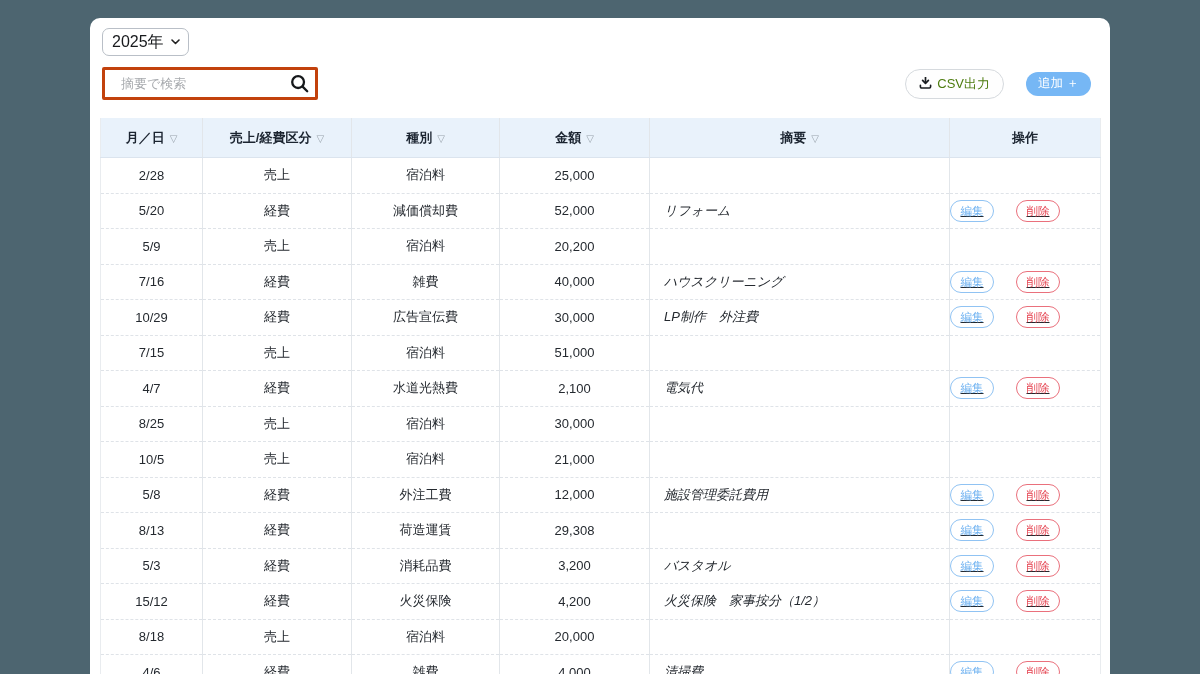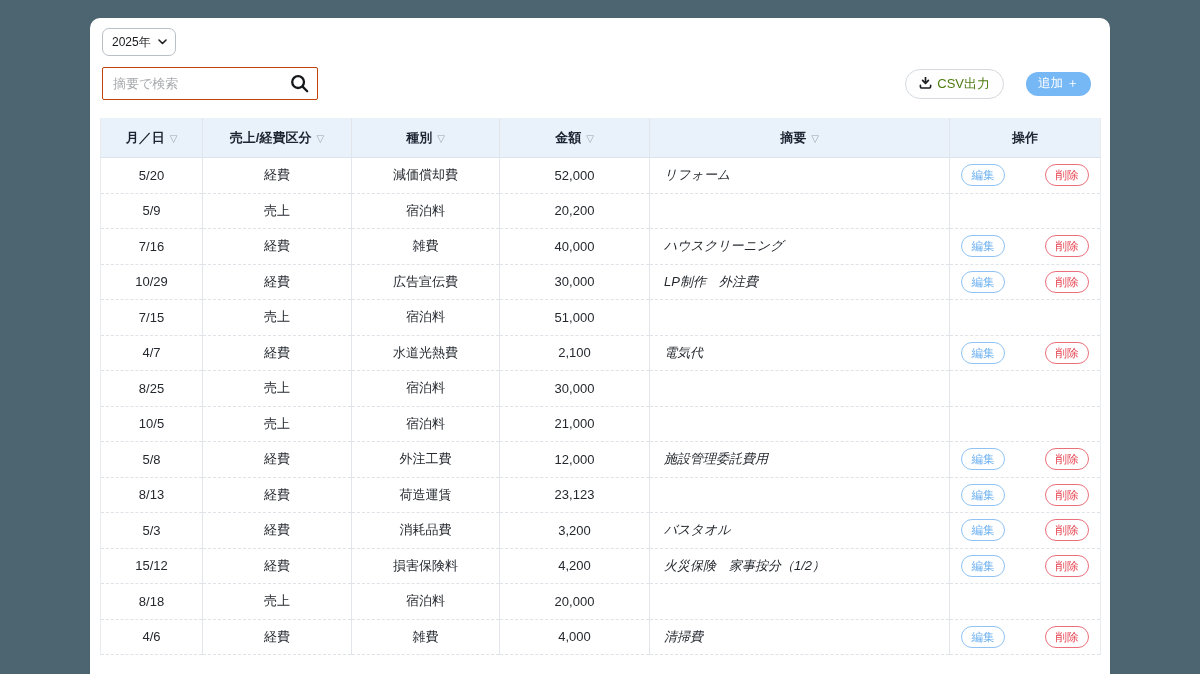--- a/index.html
+++ b/index.html
@@ -33,7 +33,7 @@
     border: 1px solid #b9bfc7;
     border-radius: 7px;
     background: #fff;
-    font-size: 12px;
+    font-size: 16px;
     color: #17191c;
     cursor: pointer;
   }

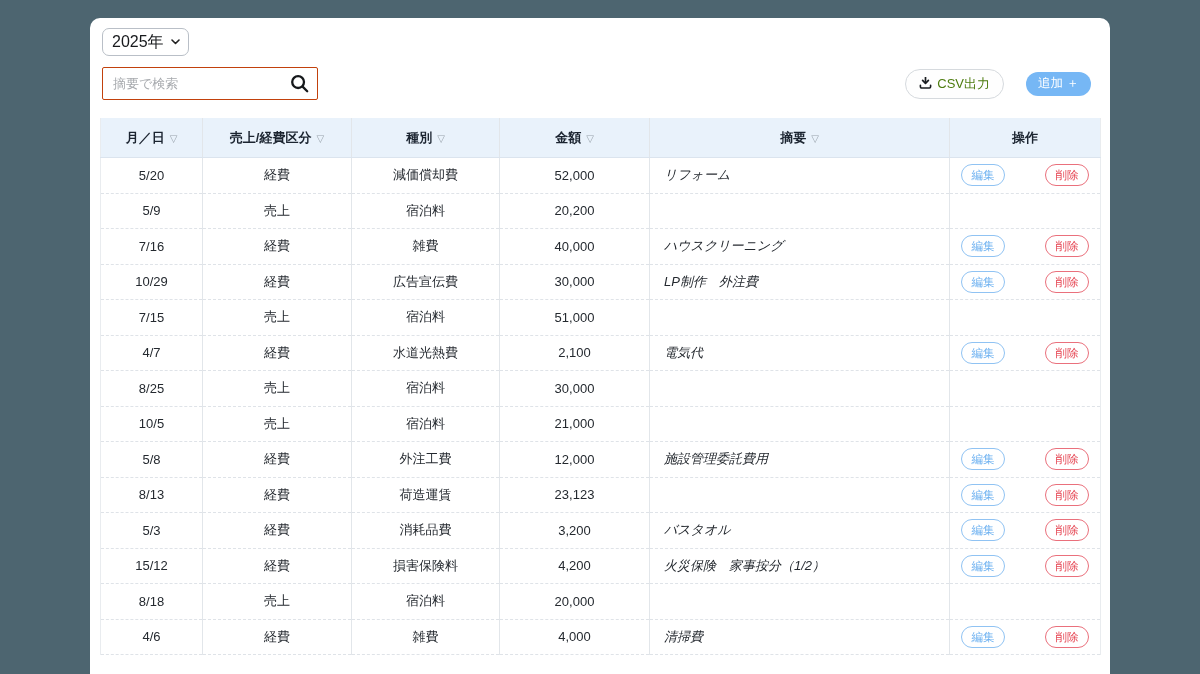--- a/index.html
+++ b/index.html
@@ -55,9 +55,9 @@
     width: 100%;
     height: 100%;
     box-sizing: border-box;
-    border: 1px solid #c2410c;
+    border: 3px solid #c2410c;
     border-radius: 2px;
-    padding: 0 34px 0 10px;
+    padding: 0 34px 0 16px;
     font-size: 13px;
     color: #222;
     outline: none;

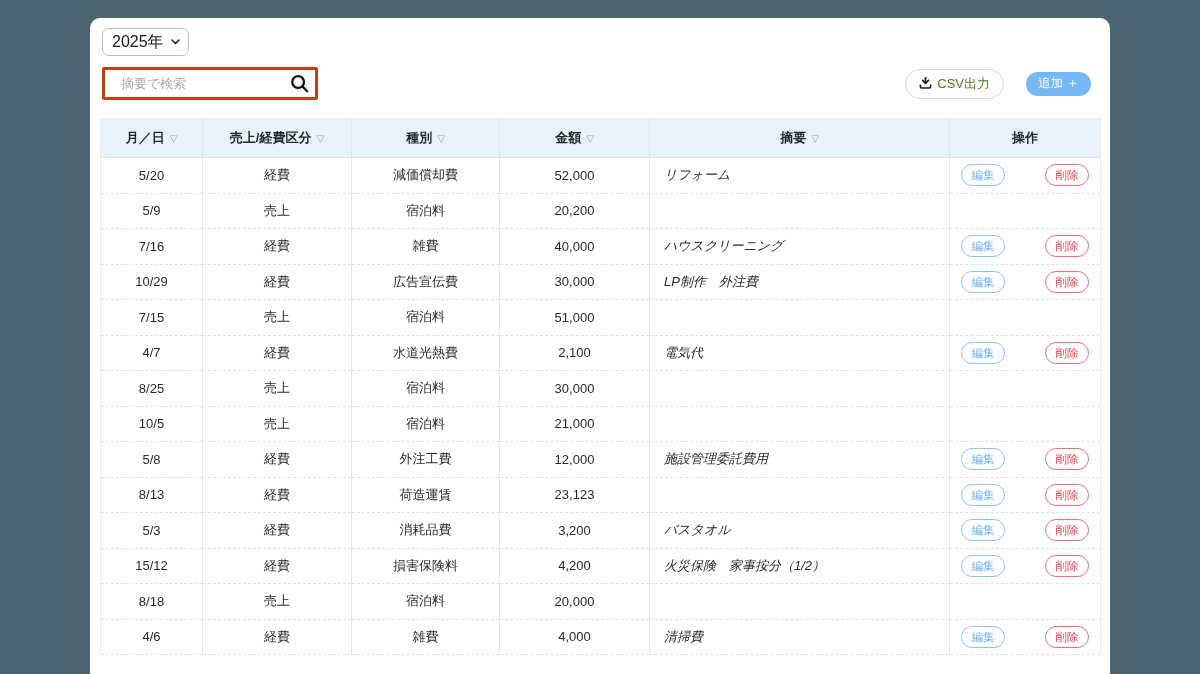--- a/index.html
+++ b/index.html
@@ -222,6 +222,16 @@
     </thead>
     <tbody>
         <tr>
+          <td class="c-center">2/28</td>
+          <td class="c-center">売上</td>
+          <td class="c-center">宿泊料</td>
+          <td class="c-center">25,000</td>
+          <td class="c-left"></td>
+          <td class="c-actions">
+            <div class="actions-inner"></div>
+          </td>
+        </tr>
+        <tr>
           <td class="c-center">5/20</td>
           <td class="c-center">経費</td>
           <td class="c-center">減価償却費</td>

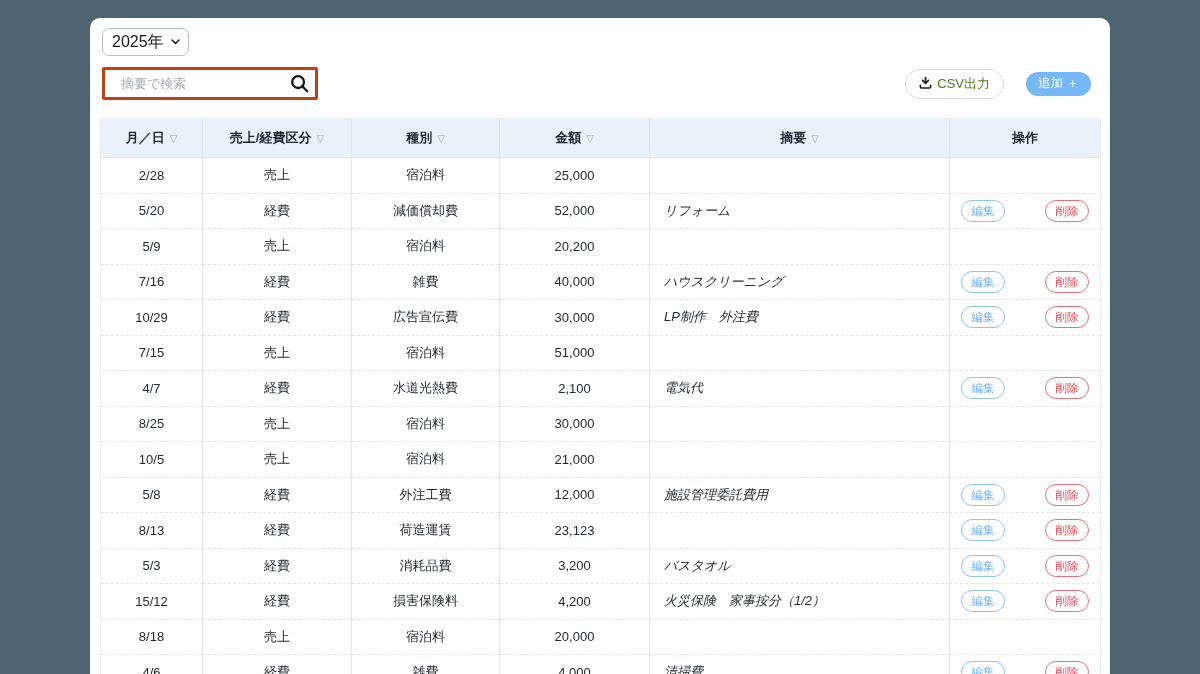--- a/index.html
+++ b/index.html
@@ -145,9 +145,9 @@
   .actions-inner {
     display: flex;
     align-items: center;
-    justify-content: center;
-    gap: 40px;
+    gap: 22px;
     height: 100%;
+    text-decoration: underline;
   }
   .btn-edit, .btn-delete {
     width: 44px;

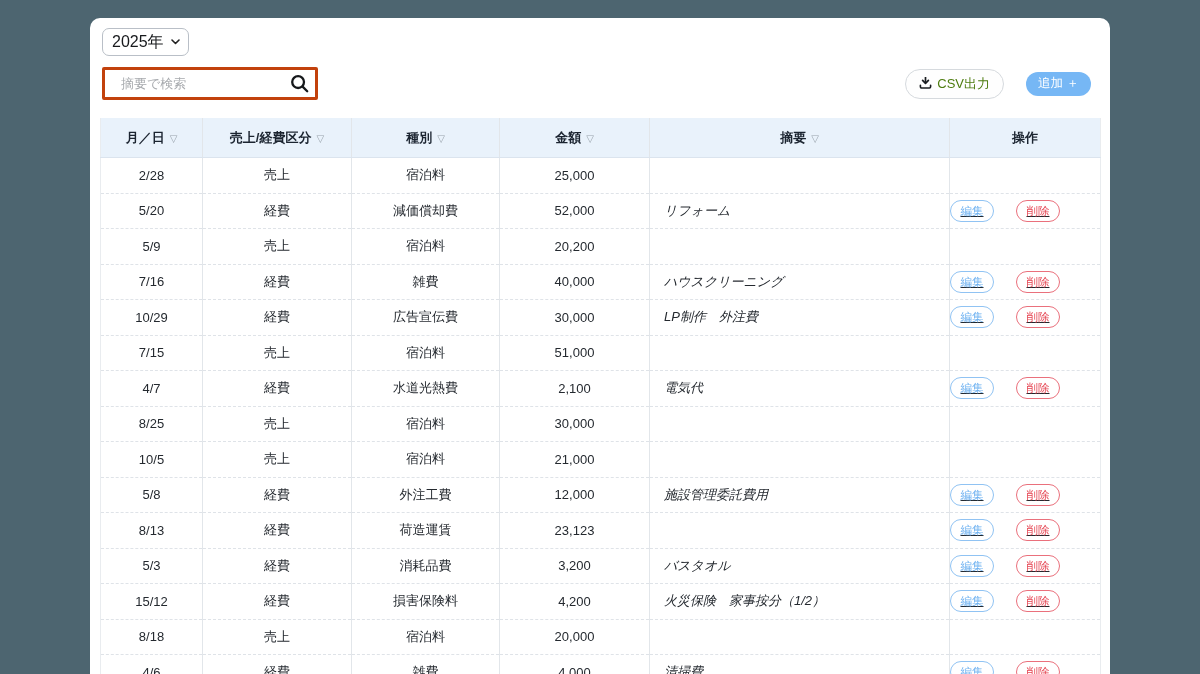--- a/index.html
+++ b/index.html
@@ -340,7 +340,7 @@
           <td class="c-center">8/13</td>
           <td class="c-center">経費</td>
           <td class="c-center">荷造運賃</td>
-          <td class="c-center">23,123</td>
+          <td class="c-center">29,308</td>
           <td class="c-left"></td>
           <td class="c-actions">
             <div class="actions-inner">

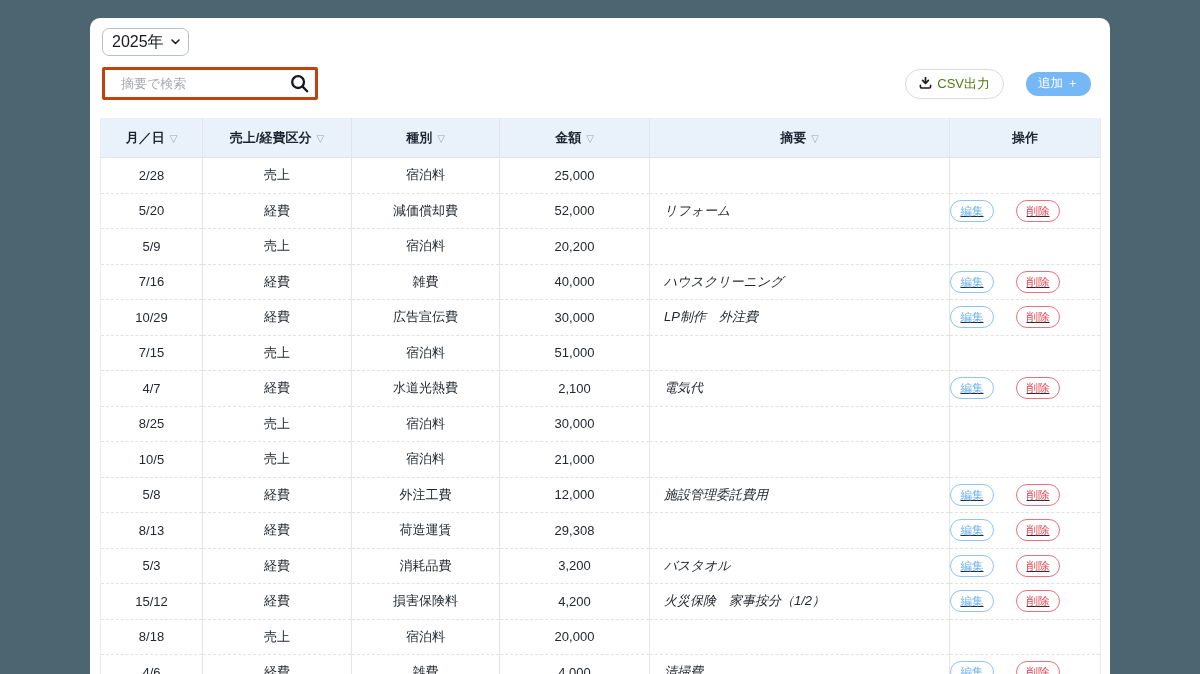--- a/index.html
+++ b/index.html
@@ -365,7 +365,7 @@
         <tr>
           <td class="c-center">15/12</td>
           <td class="c-center">経費</td>
-          <td class="c-center">損害保険料</td>
+          <td class="c-center">火災保険</td>
           <td class="c-center">4,200</td>
           <td class="c-left">火災保険　家事按分（1/2）</td>
           <td class="c-actions">

